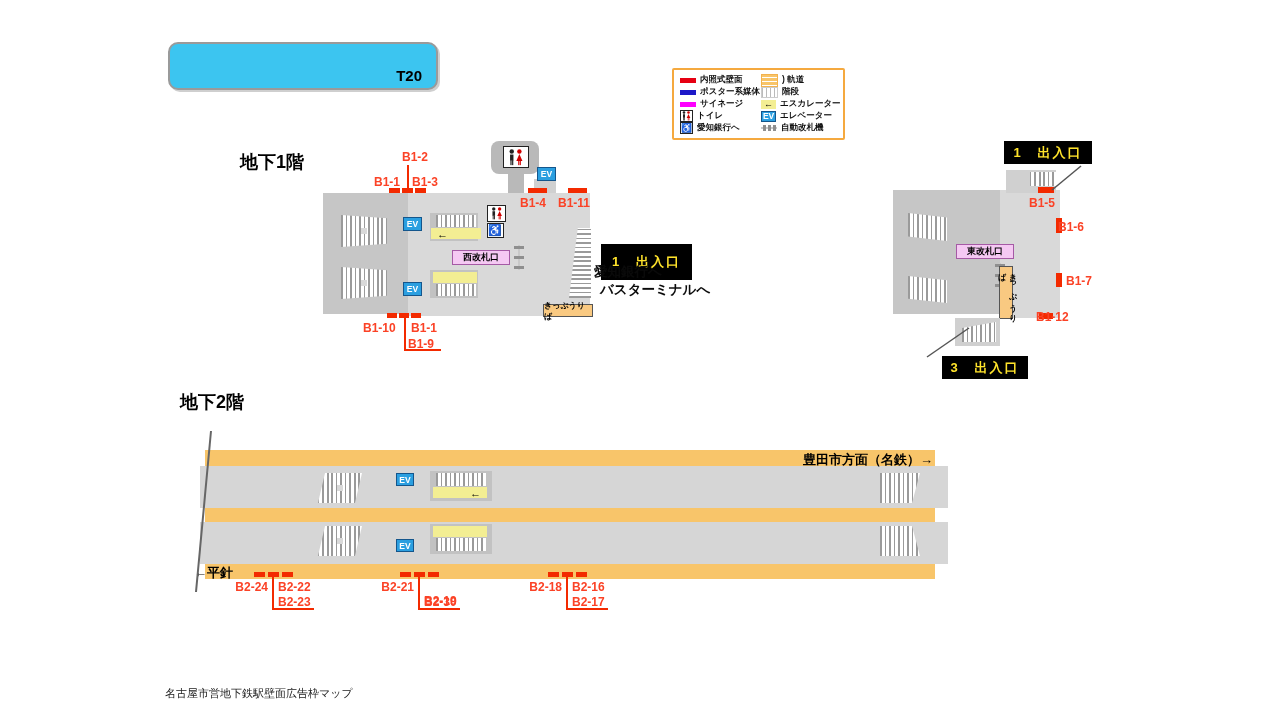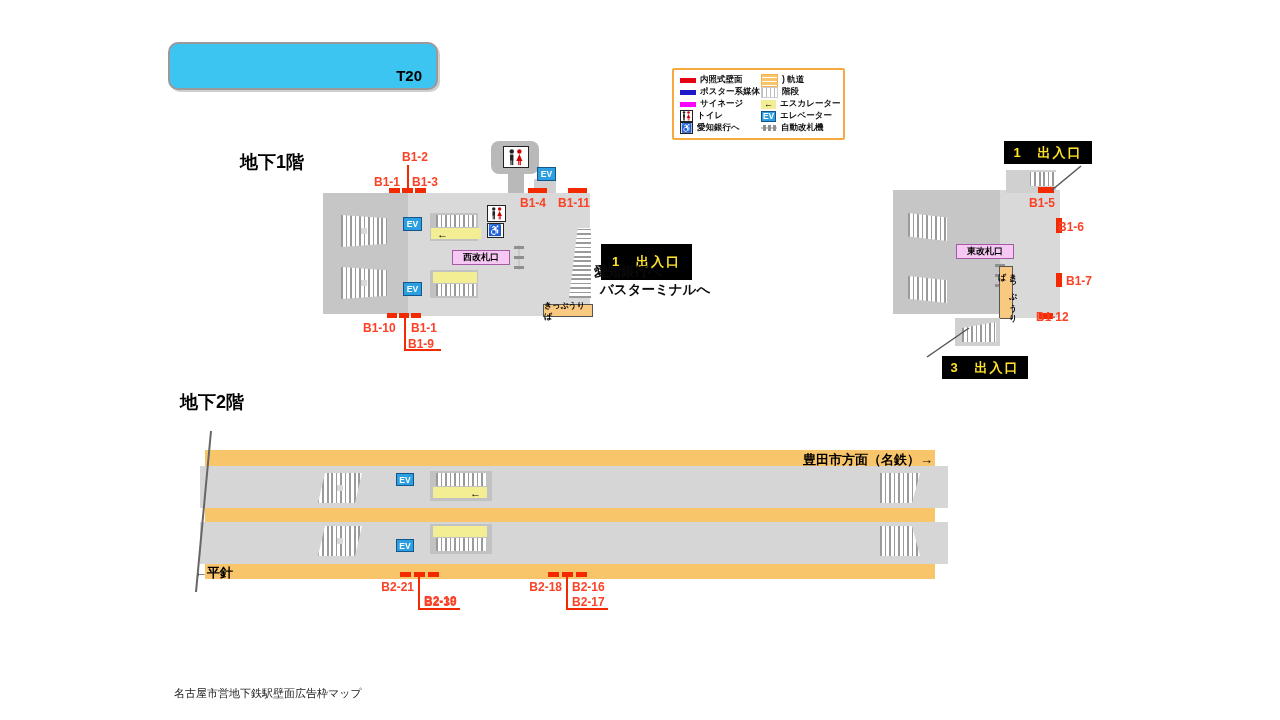--- a/index.html
+++ b/index.html
@@ -280,6 +280,16 @@
   <div class="abs stairs-v" style="left:436px;top:538px;width:50px;height:13px"></div>
   <div class="abs stairs-v" style="left:880px;top:526px;width:40px;height:30px;clip-path:polygon(0 0,80% 0,100% 100%,0 100%)"></div>
 
+  <div class="abs" style="left:230px;top:570px;width:95px;height:45px">
+    <span class="abs mark" style="left:24px;top:2px;width:11px;height:5px"></span>
+    <span class="abs mark" style="left:38px;top:2px;width:11px;height:5px"></span>
+    <span class="abs mark" style="left:52px;top:2px;width:11px;height:5px"></span>
+    <span class="abs red-line" style="left:42px;top:7px;width:2px;height:31px"></span>
+    <span class="abs red-line" style="left:42px;top:38px;width:42px;height:2px"></span>
+    <span class="abs flabel" style="left:0;top:10px;width:38px;text-align:right">B2-24</span>
+    <span class="abs flabel" style="left:48px;top:10px">B2-22</span>
+    <span class="abs flabel" style="left:48px;top:25px">B2-23</span>
+  </div>
   <div class="abs" style="left:376px;top:570px;width:95px;height:45px">
     <span class="abs mark" style="left:24px;top:2px;width:11px;height:5px"></span>
     <span class="abs mark" style="left:38px;top:2px;width:11px;height:5px"></span>

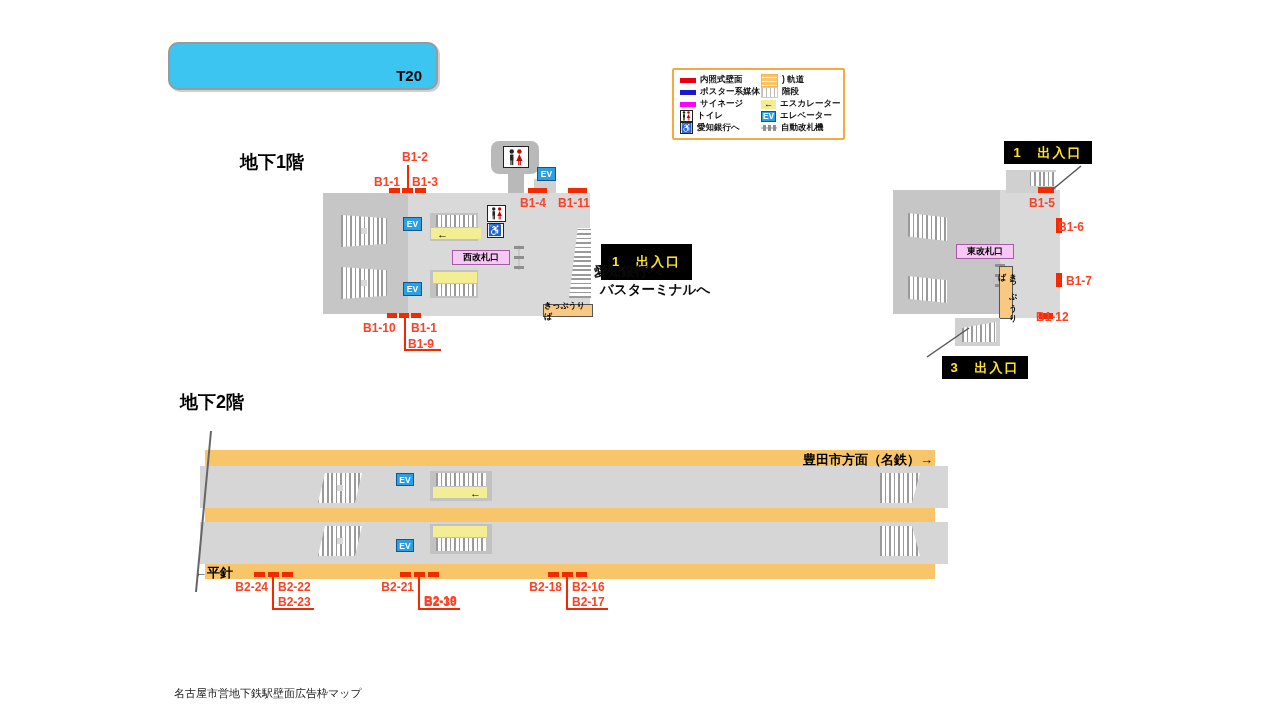--- a/index.html
+++ b/index.html
@@ -317,7 +317,7 @@
     <line x1="211" y1="431" x2="196" y2="592" stroke="#666" stroke-width="2"></line>
   </svg>
 
-  <div class="abs footer" style="left:174px;top:686px">名古屋市営地下鉄駅壁面広告枠マップ</div>
+  <div class="abs footer" style="left:165px;top:686px">名古屋市営地下鉄駅壁面広告枠マップ</div>
 
 </div>
 

